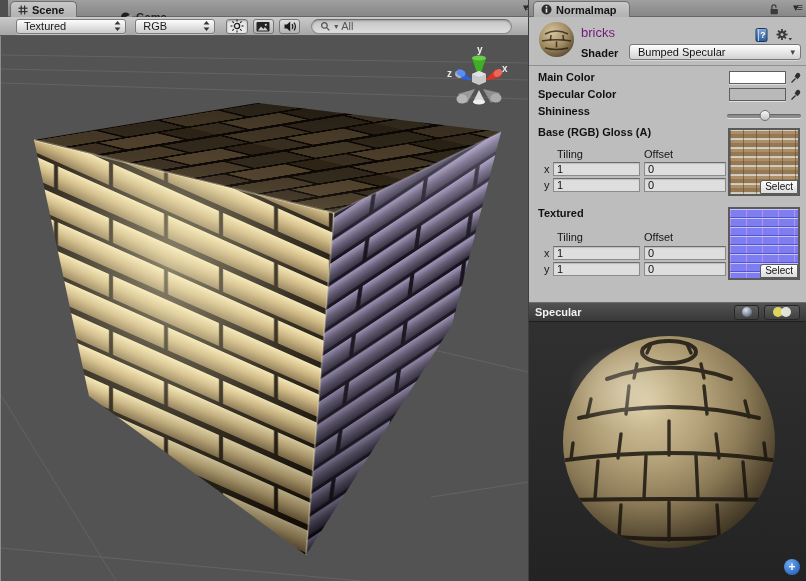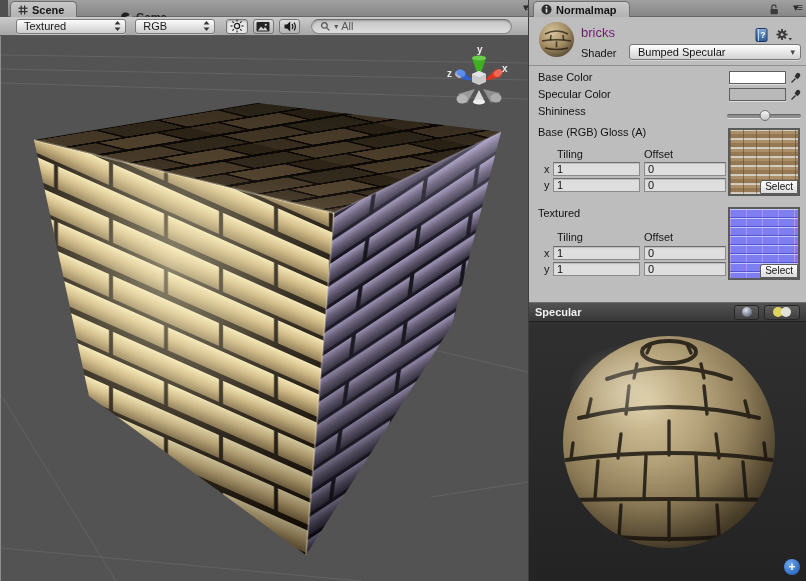--- a/index.html
+++ b/index.html
@@ -50,7 +50,7 @@
           border-radius:3px;background:linear-gradient(#fefefe,#d2d2d2);display:flex;align-items:center;
           padding:0 5px 0 8px;box-sizing:border-box;box-shadow:0 1px 0 rgba(255,255,255,.4);}
   #shader-dd .dlabel{flex:1;}
-  .ins-label{position:absolute;left:9px;white-space:nowrap;}
+  .ins-label{position:absolute;left:9px;white-space:nowrap;font-weight:bold;}
   .swatch{position:absolute;left:200px;width:57px;height:13px;border:1px solid #5e5e5e;
           box-shadow:0 1px 0 rgba(255,255,255,.5);box-sizing:border-box;}
   .dropper{position:absolute;left:261px;width:12px;height:13px;}

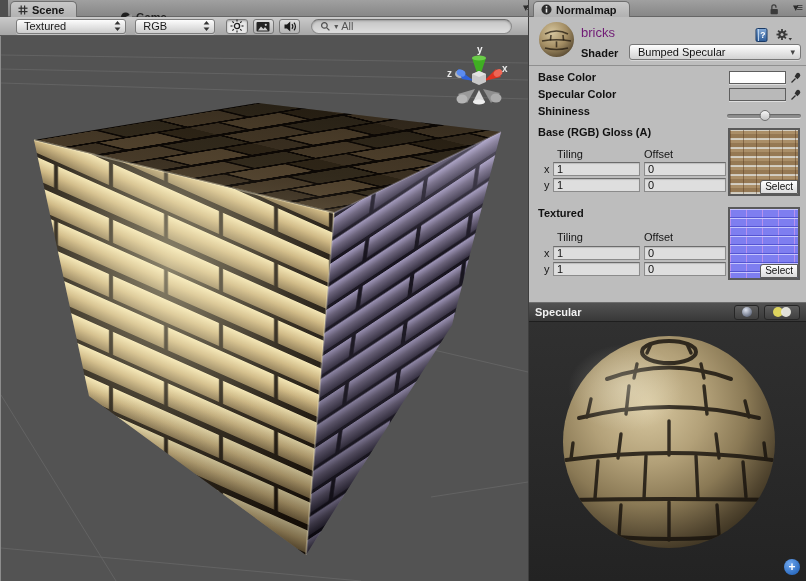--- a/index.html
+++ b/index.html
@@ -333,7 +333,7 @@
     </svg>
   </div>
 
-  <div class="ins-label" style="top:54px;">Base Color</div>
+  <div class="ins-label" style="top:54px;">Main Color</div>
   <div class="swatch" style="top: 54px; background: rgb(255, 255, 255);"></div>
   <svg class="dropper" style="top:54px;" viewBox="0 0 12 13">
     <line x1="1.5" y1="11.5" x2="5.5" y2="7.5" stroke="#2e2e2e" stroke-width="1.3"></line>

